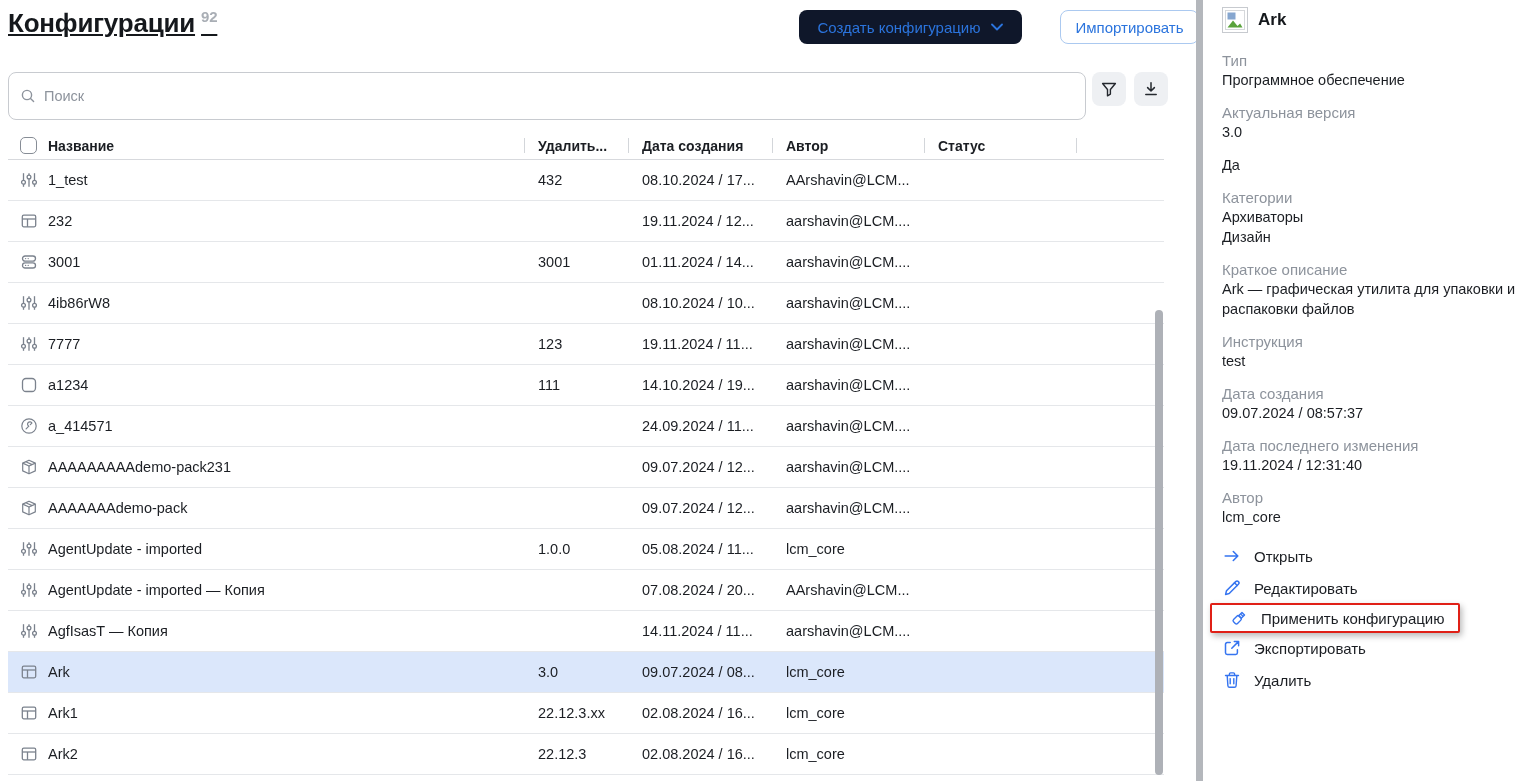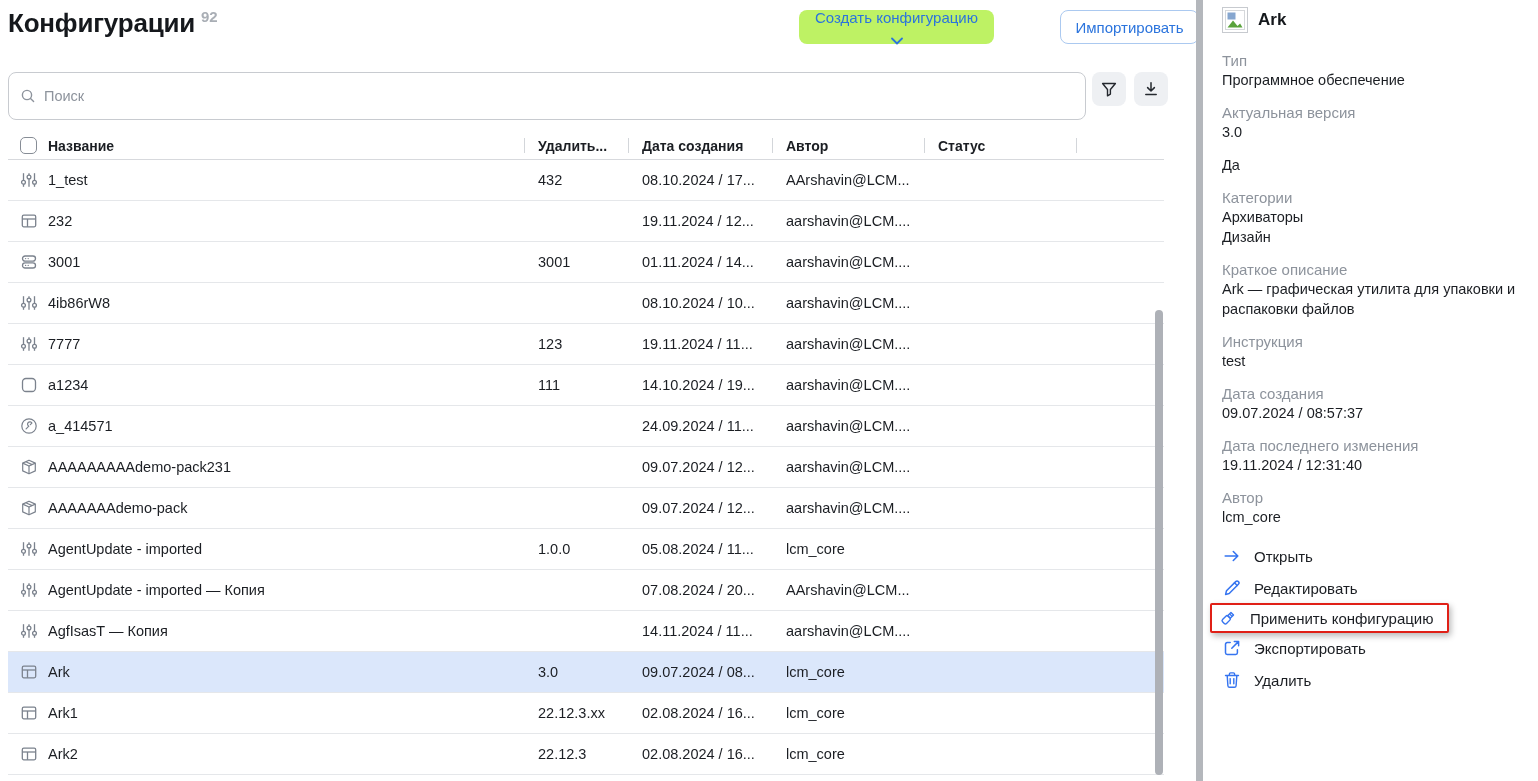--- a/index.html
+++ b/index.html
@@ -9,7 +9,7 @@
     font-family:"Liberation Sans", sans-serif; color:#1b1e23;
   }
   
-  .page-title { position:absolute; left:8px; top:8px; font-size:26px; font-weight:700; color:#15181c; letter-spacing:-0.2px; }
+  .page-title { position:absolute; left:8px; top:8px; font-size:26px; font-weight:700; color:#15181c; letter-spacing:-0.2px;text-decoration:underline; }
   .count-badge { font-size:15px; font-weight:600; color:#a9aeb5; vertical-align:super; margin-left:6px; }
   .btn { position:absolute; top:10px; height:34px; display:flex; align-items:center; justify-content:center;
          border-radius:8px; font-size:15px; color:#2b74dd; cursor:pointer; }

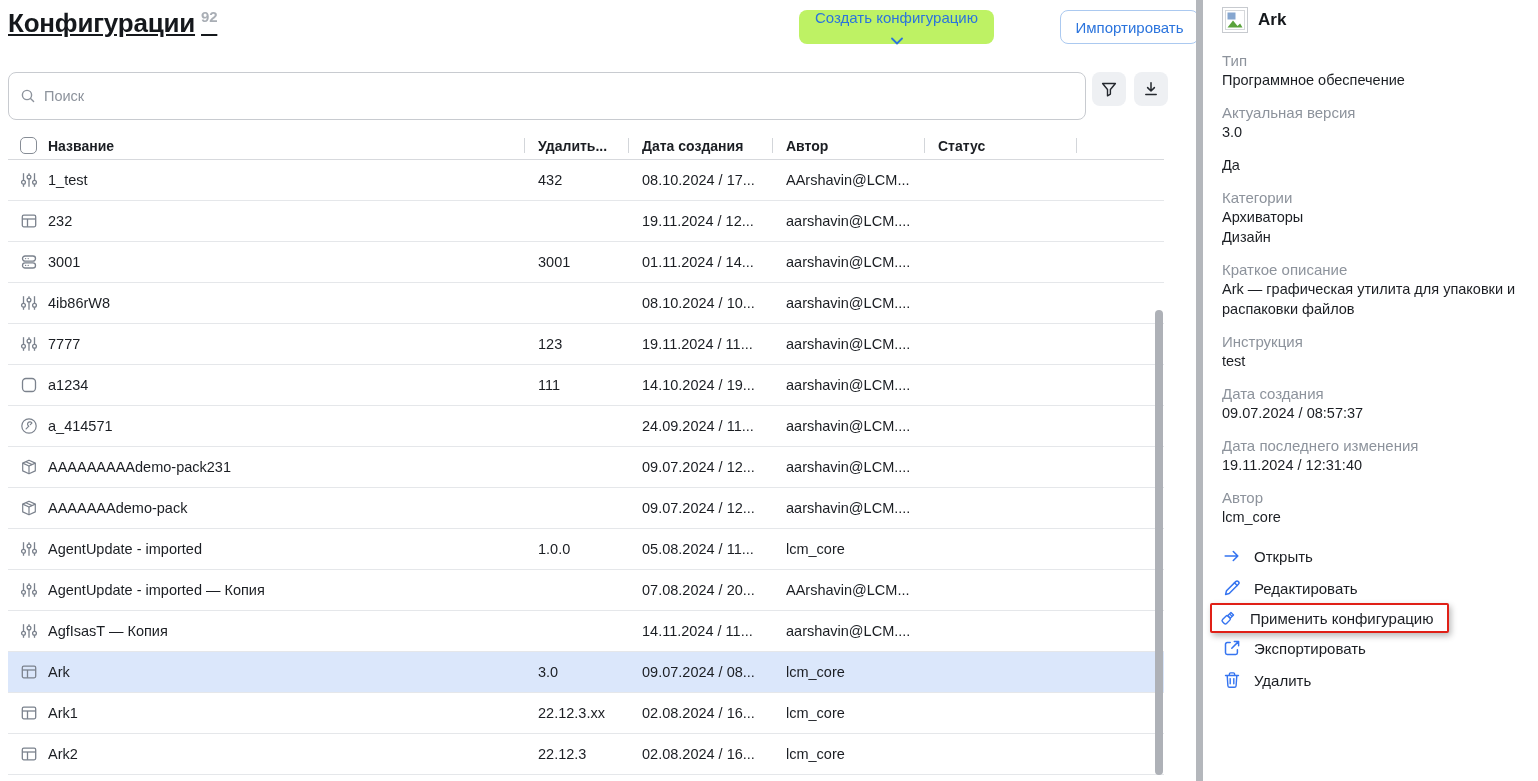--- a/index.html
+++ b/index.html
@@ -13,7 +13,7 @@
   .count-badge { font-size:15px; font-weight:600; color:#a9aeb5; vertical-align:super; margin-left:6px; }
   .btn { position:absolute; top:10px; height:34px; display:flex; align-items:center; justify-content:center;
          border-radius:8px; font-size:15px; color:#2b74dd; cursor:pointer; }
-  .create-btn { left:799px; width:195px; background:#bef264; gap:11px; border:none;flex-direction:column; }
+  .create-btn { left:799px; width:223px; background:#0f172a; gap:11px; border:none; }
   .import-btn { left:1060px; width:139px; background:#fff; border:1px solid #abc9f0; }
   
   .search { position:absolute; left:8px; top:72px; width:1078px; height:48px; border:1px solid #c8cbd0;

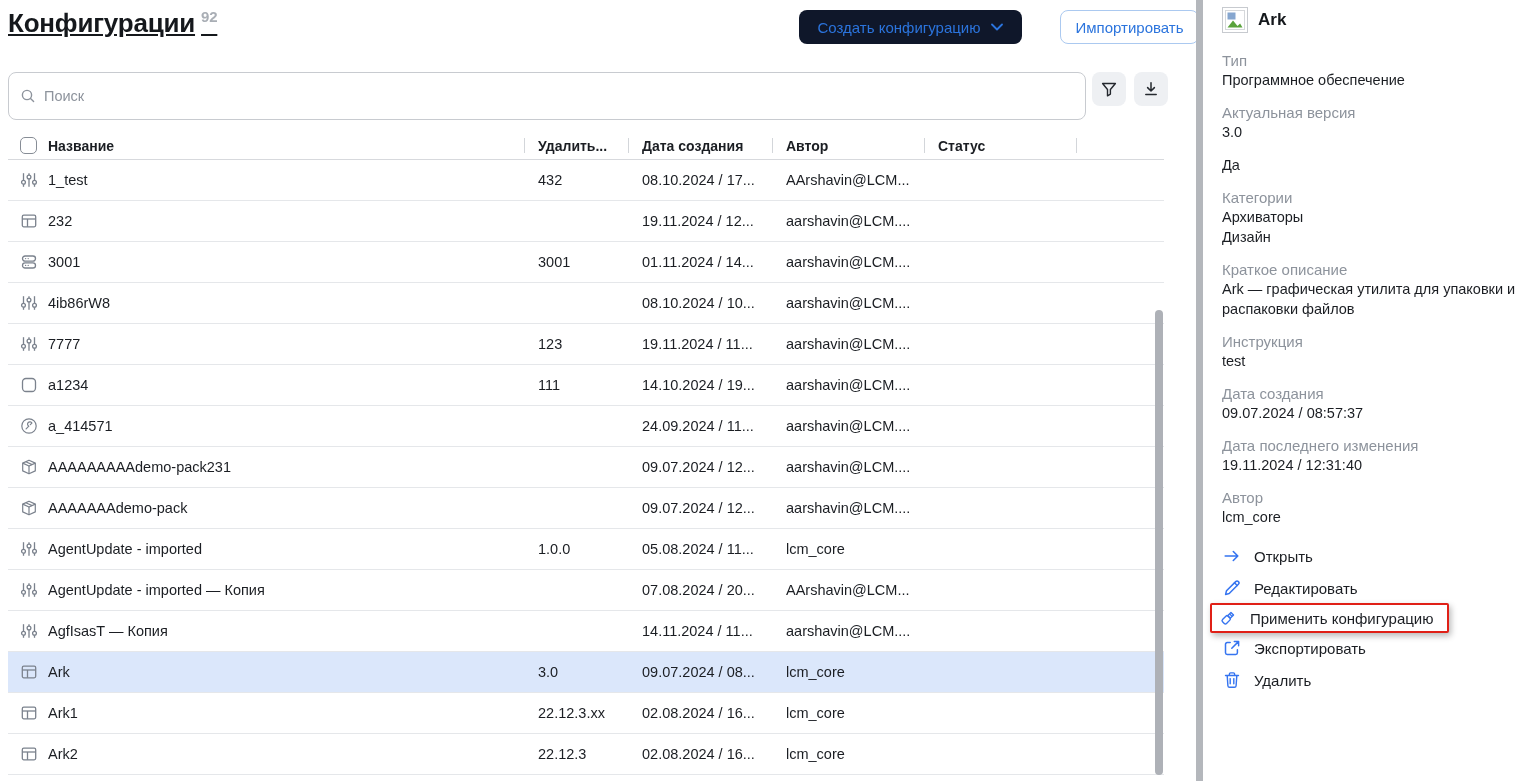--- a/index.html
+++ b/index.html
@@ -52,7 +52,7 @@
   .actions { margin-top:17px; display:flex; flex-direction:column; }
   .action { display:flex; align-items:center; gap:12px; height:24px; margin-bottom:8px; font-size:15px; color:#1b1e23; cursor:pointer; }
   .action .a-icon { width:20px; height:20px; flex:0 0 20px; display:flex; align-items:center; }
-  .action.highlighted { border:2px solid #e02017; border-radius:2px; padding:3px 14px 3px 6px;
+  .action.highlighted { border:2px solid #e02017; border-radius:2px; padding:3px 14px 3px 17px;
                         margin:-5px 0 3px -12px; width:max-content; height:auto;
                         box-shadow:2px 3px 6px rgba(0,0,0,.28); background:#fff; }
 </style>

